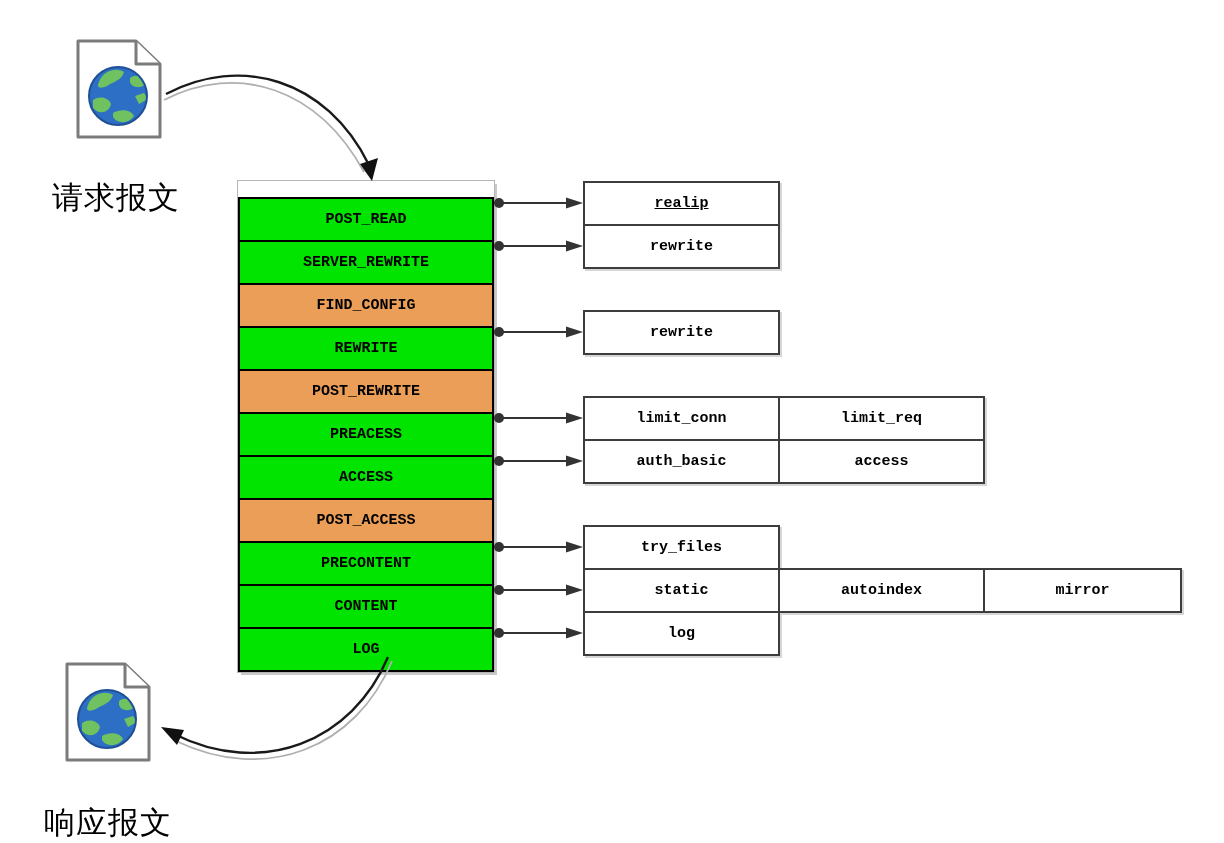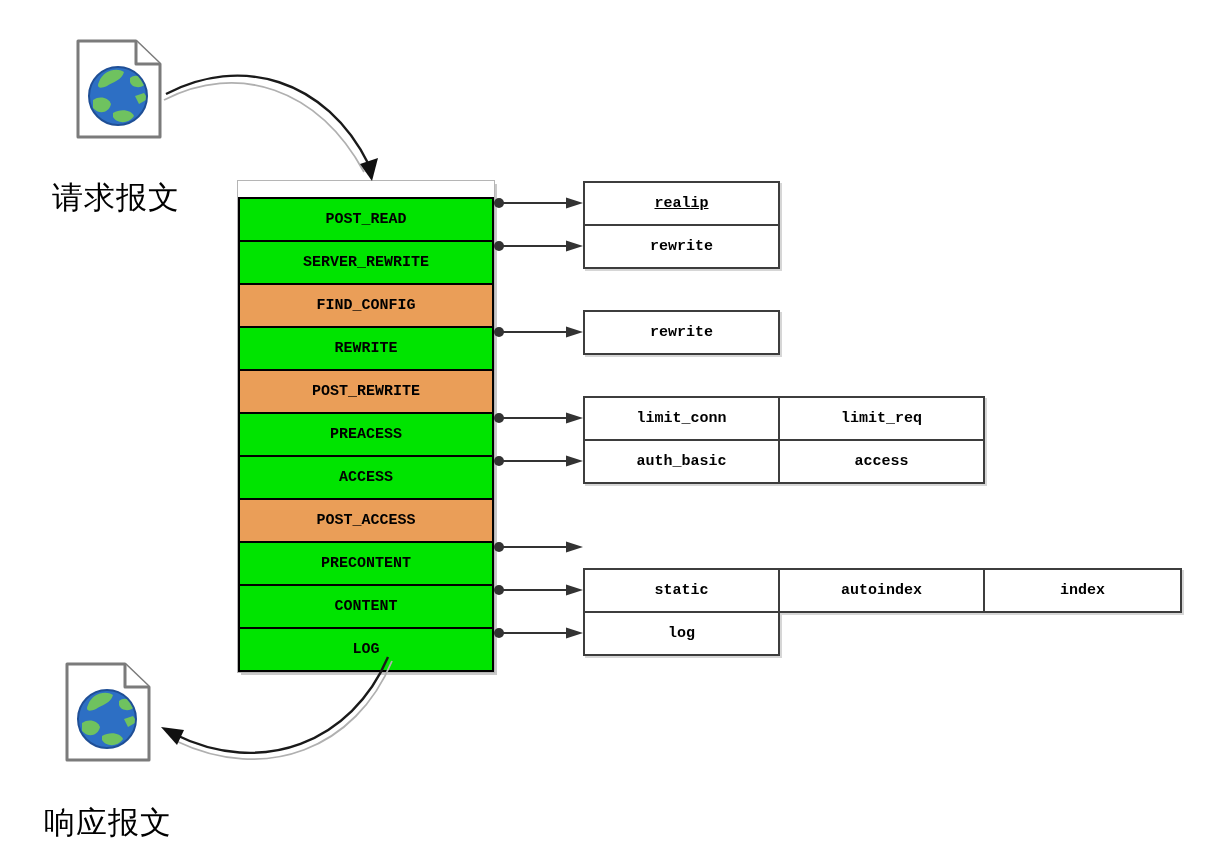--- a/index.html
+++ b/index.html
@@ -129,6 +129,7 @@
   <div class="mod c2 t5">limit_req</div>
   <div class="mod c1 t6">auth_basic</div>
   <div class="mod c2 t6">access</div>
+  <div class="mod c1 t8">try_files</div>
   <div class="mod c1 t9">static</div>
   <div class="mod c2 t9">autoindex</div>
   <div class="mod c3 t9">index</div>

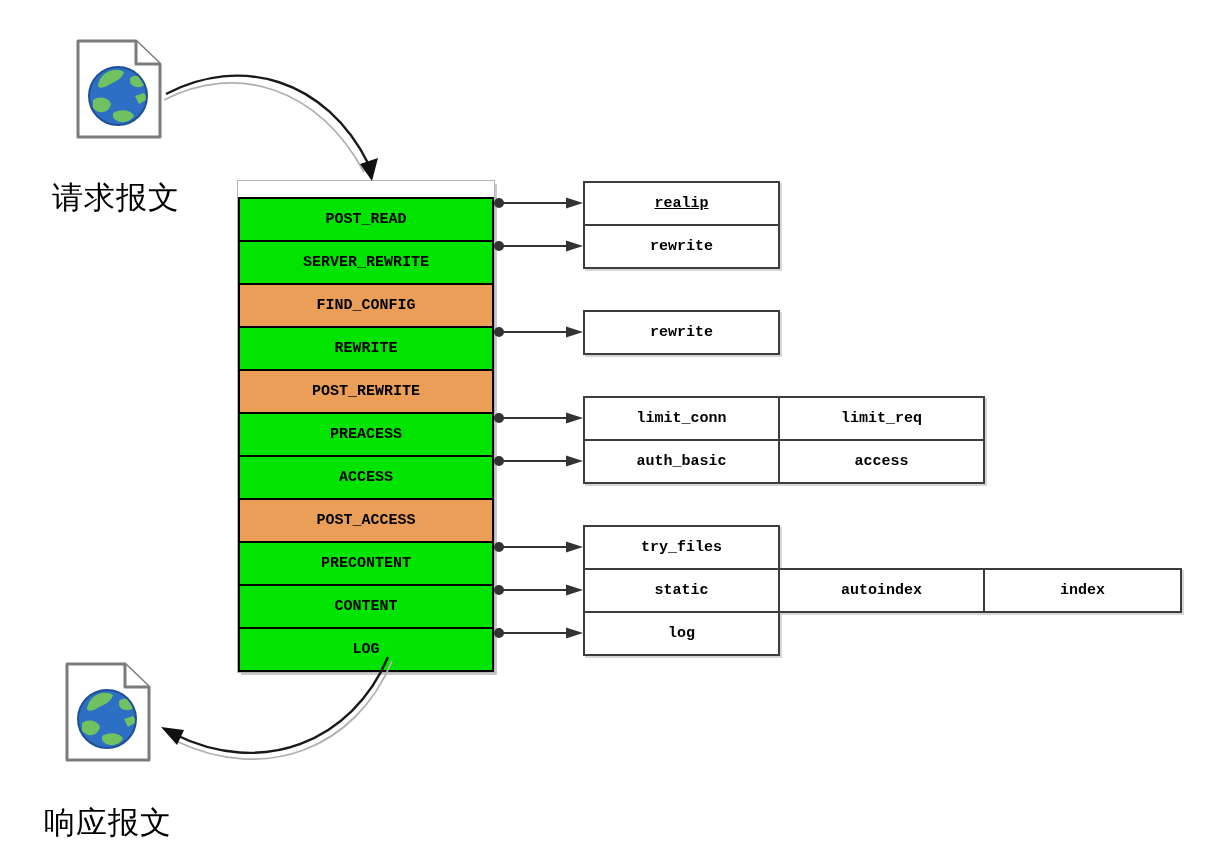--- a/index.html
+++ b/index.html
@@ -132,7 +132,7 @@
   <div class="mod c1 t8">try_files</div>
   <div class="mod c1 t9">static</div>
   <div class="mod c2 t9">autoindex</div>
-  <div class="mod c3 t9">index</div>
+  <div class="mod c3 t9">mirror</div>
   <div class="mod c1 t10">log</div>
 
   <svg class="overlay" width="1224" height="843" viewBox="0 0 1224 843">

